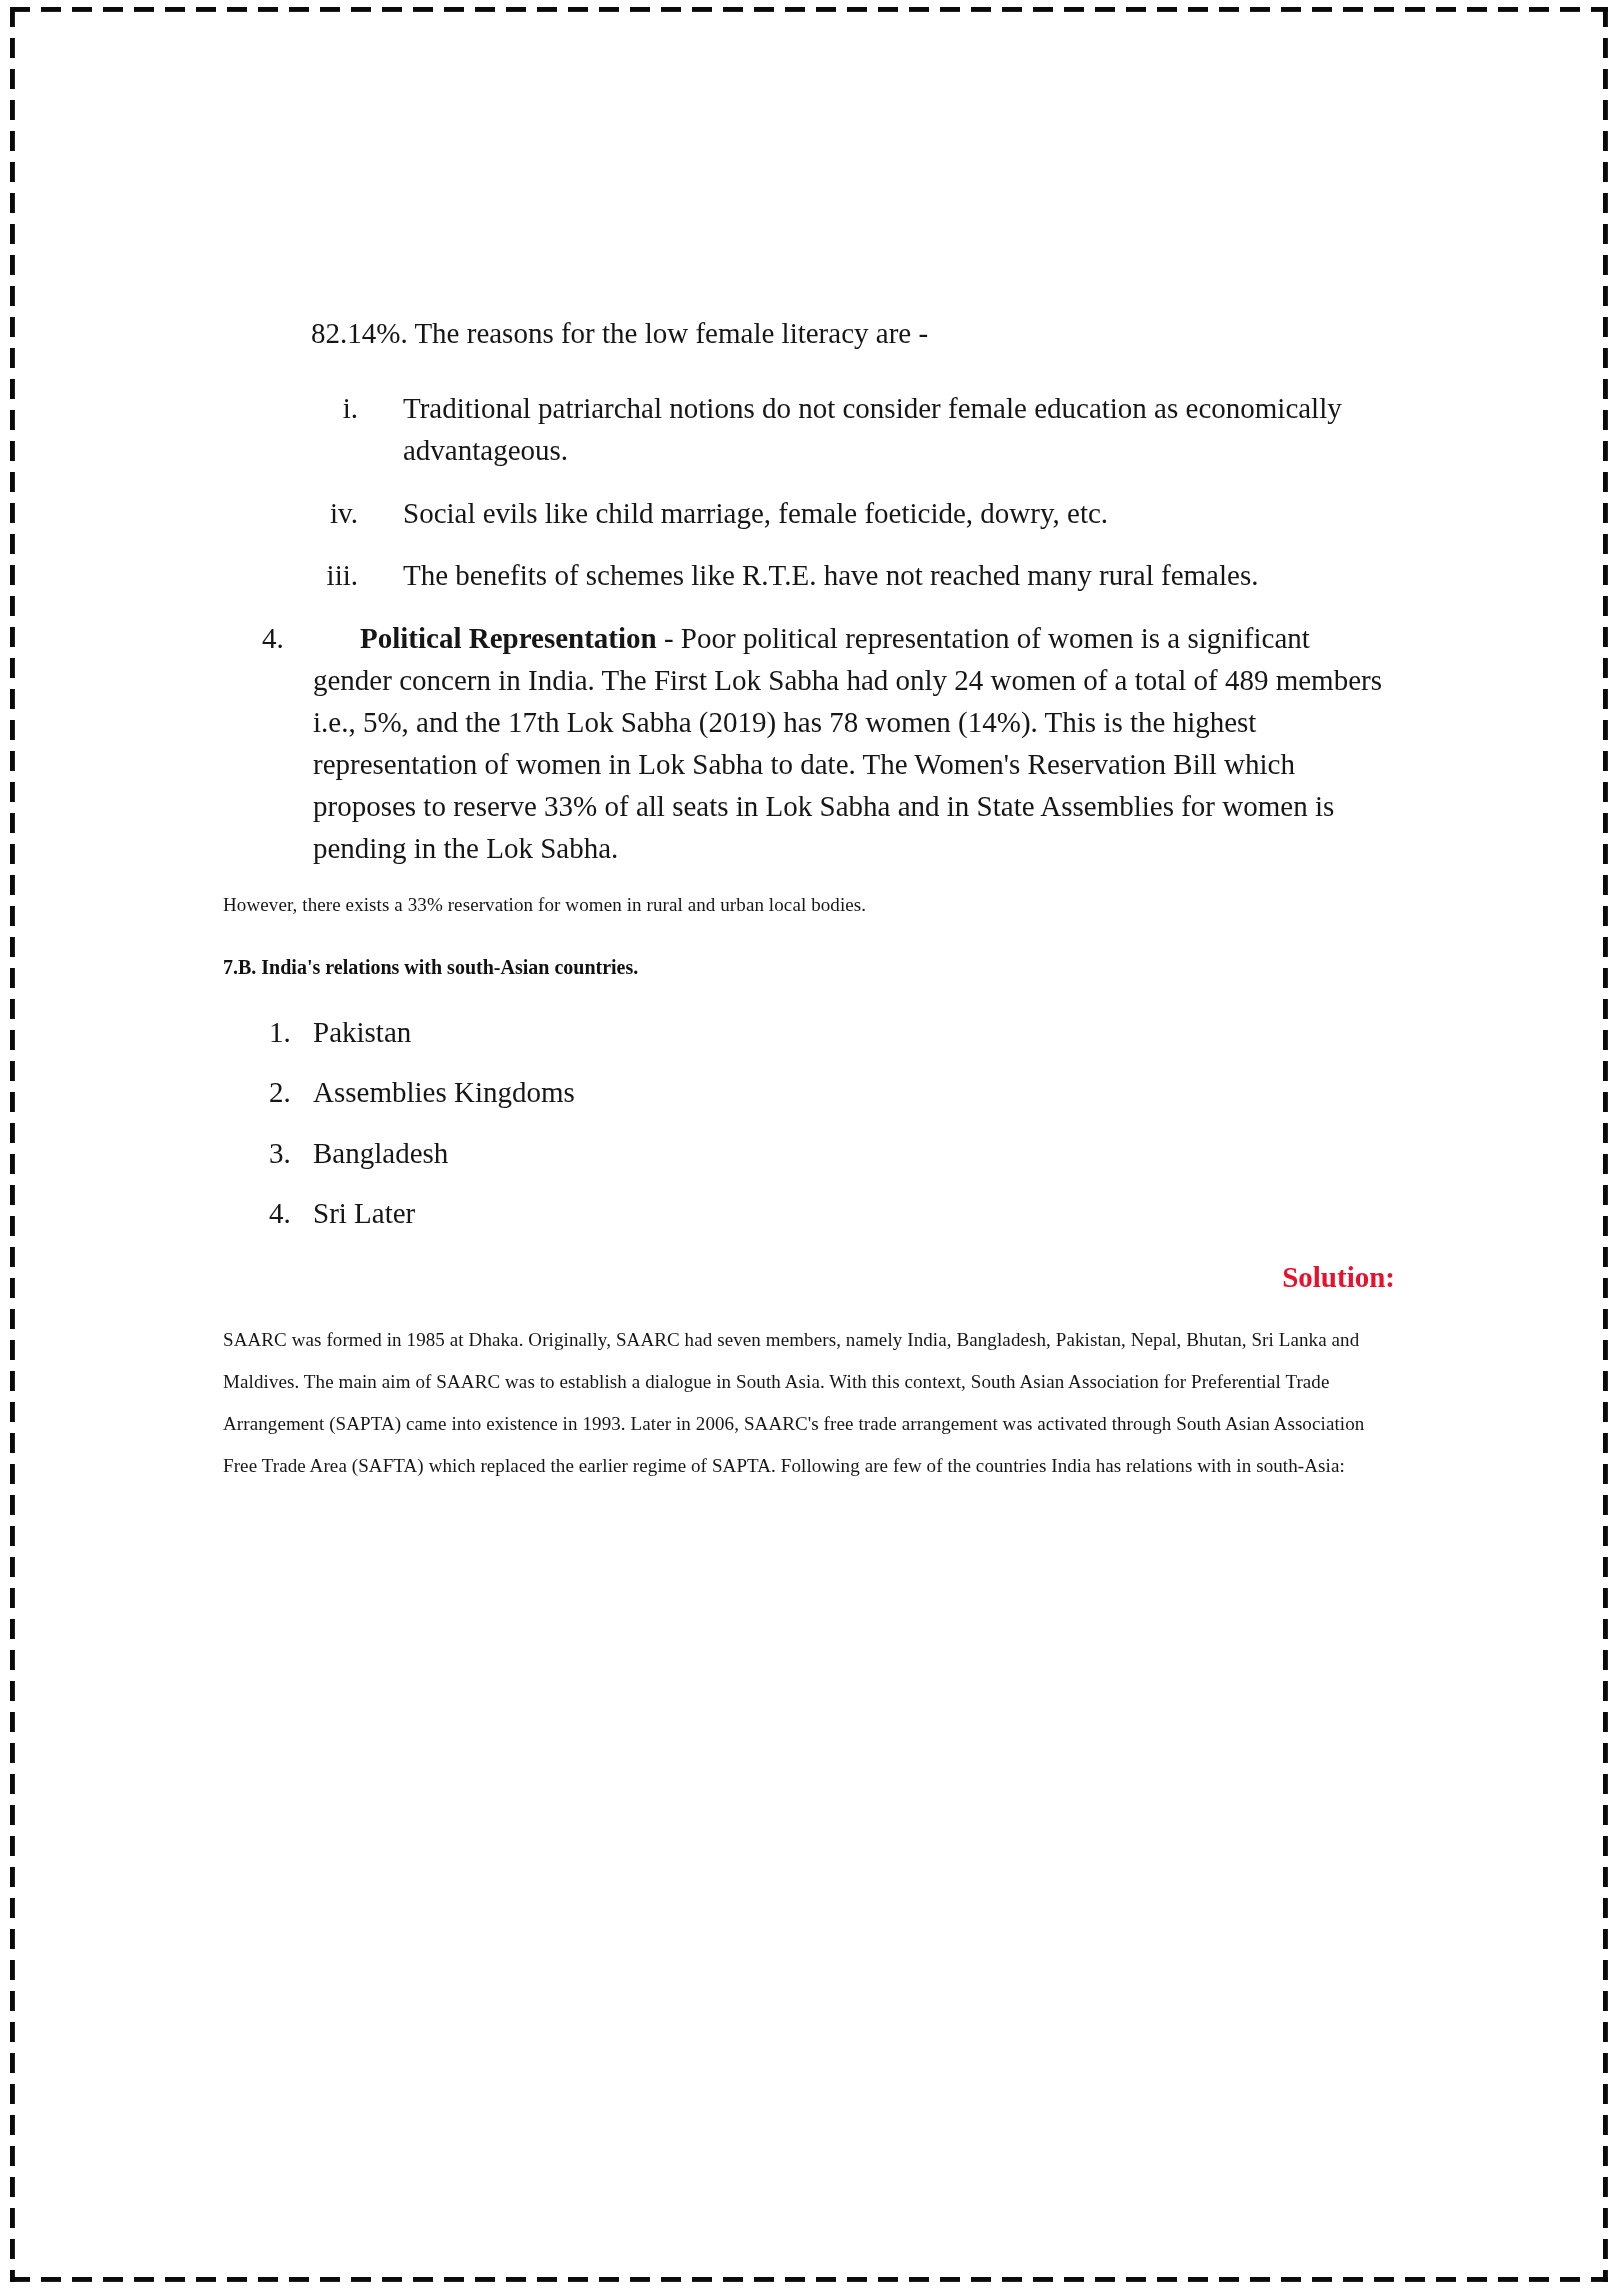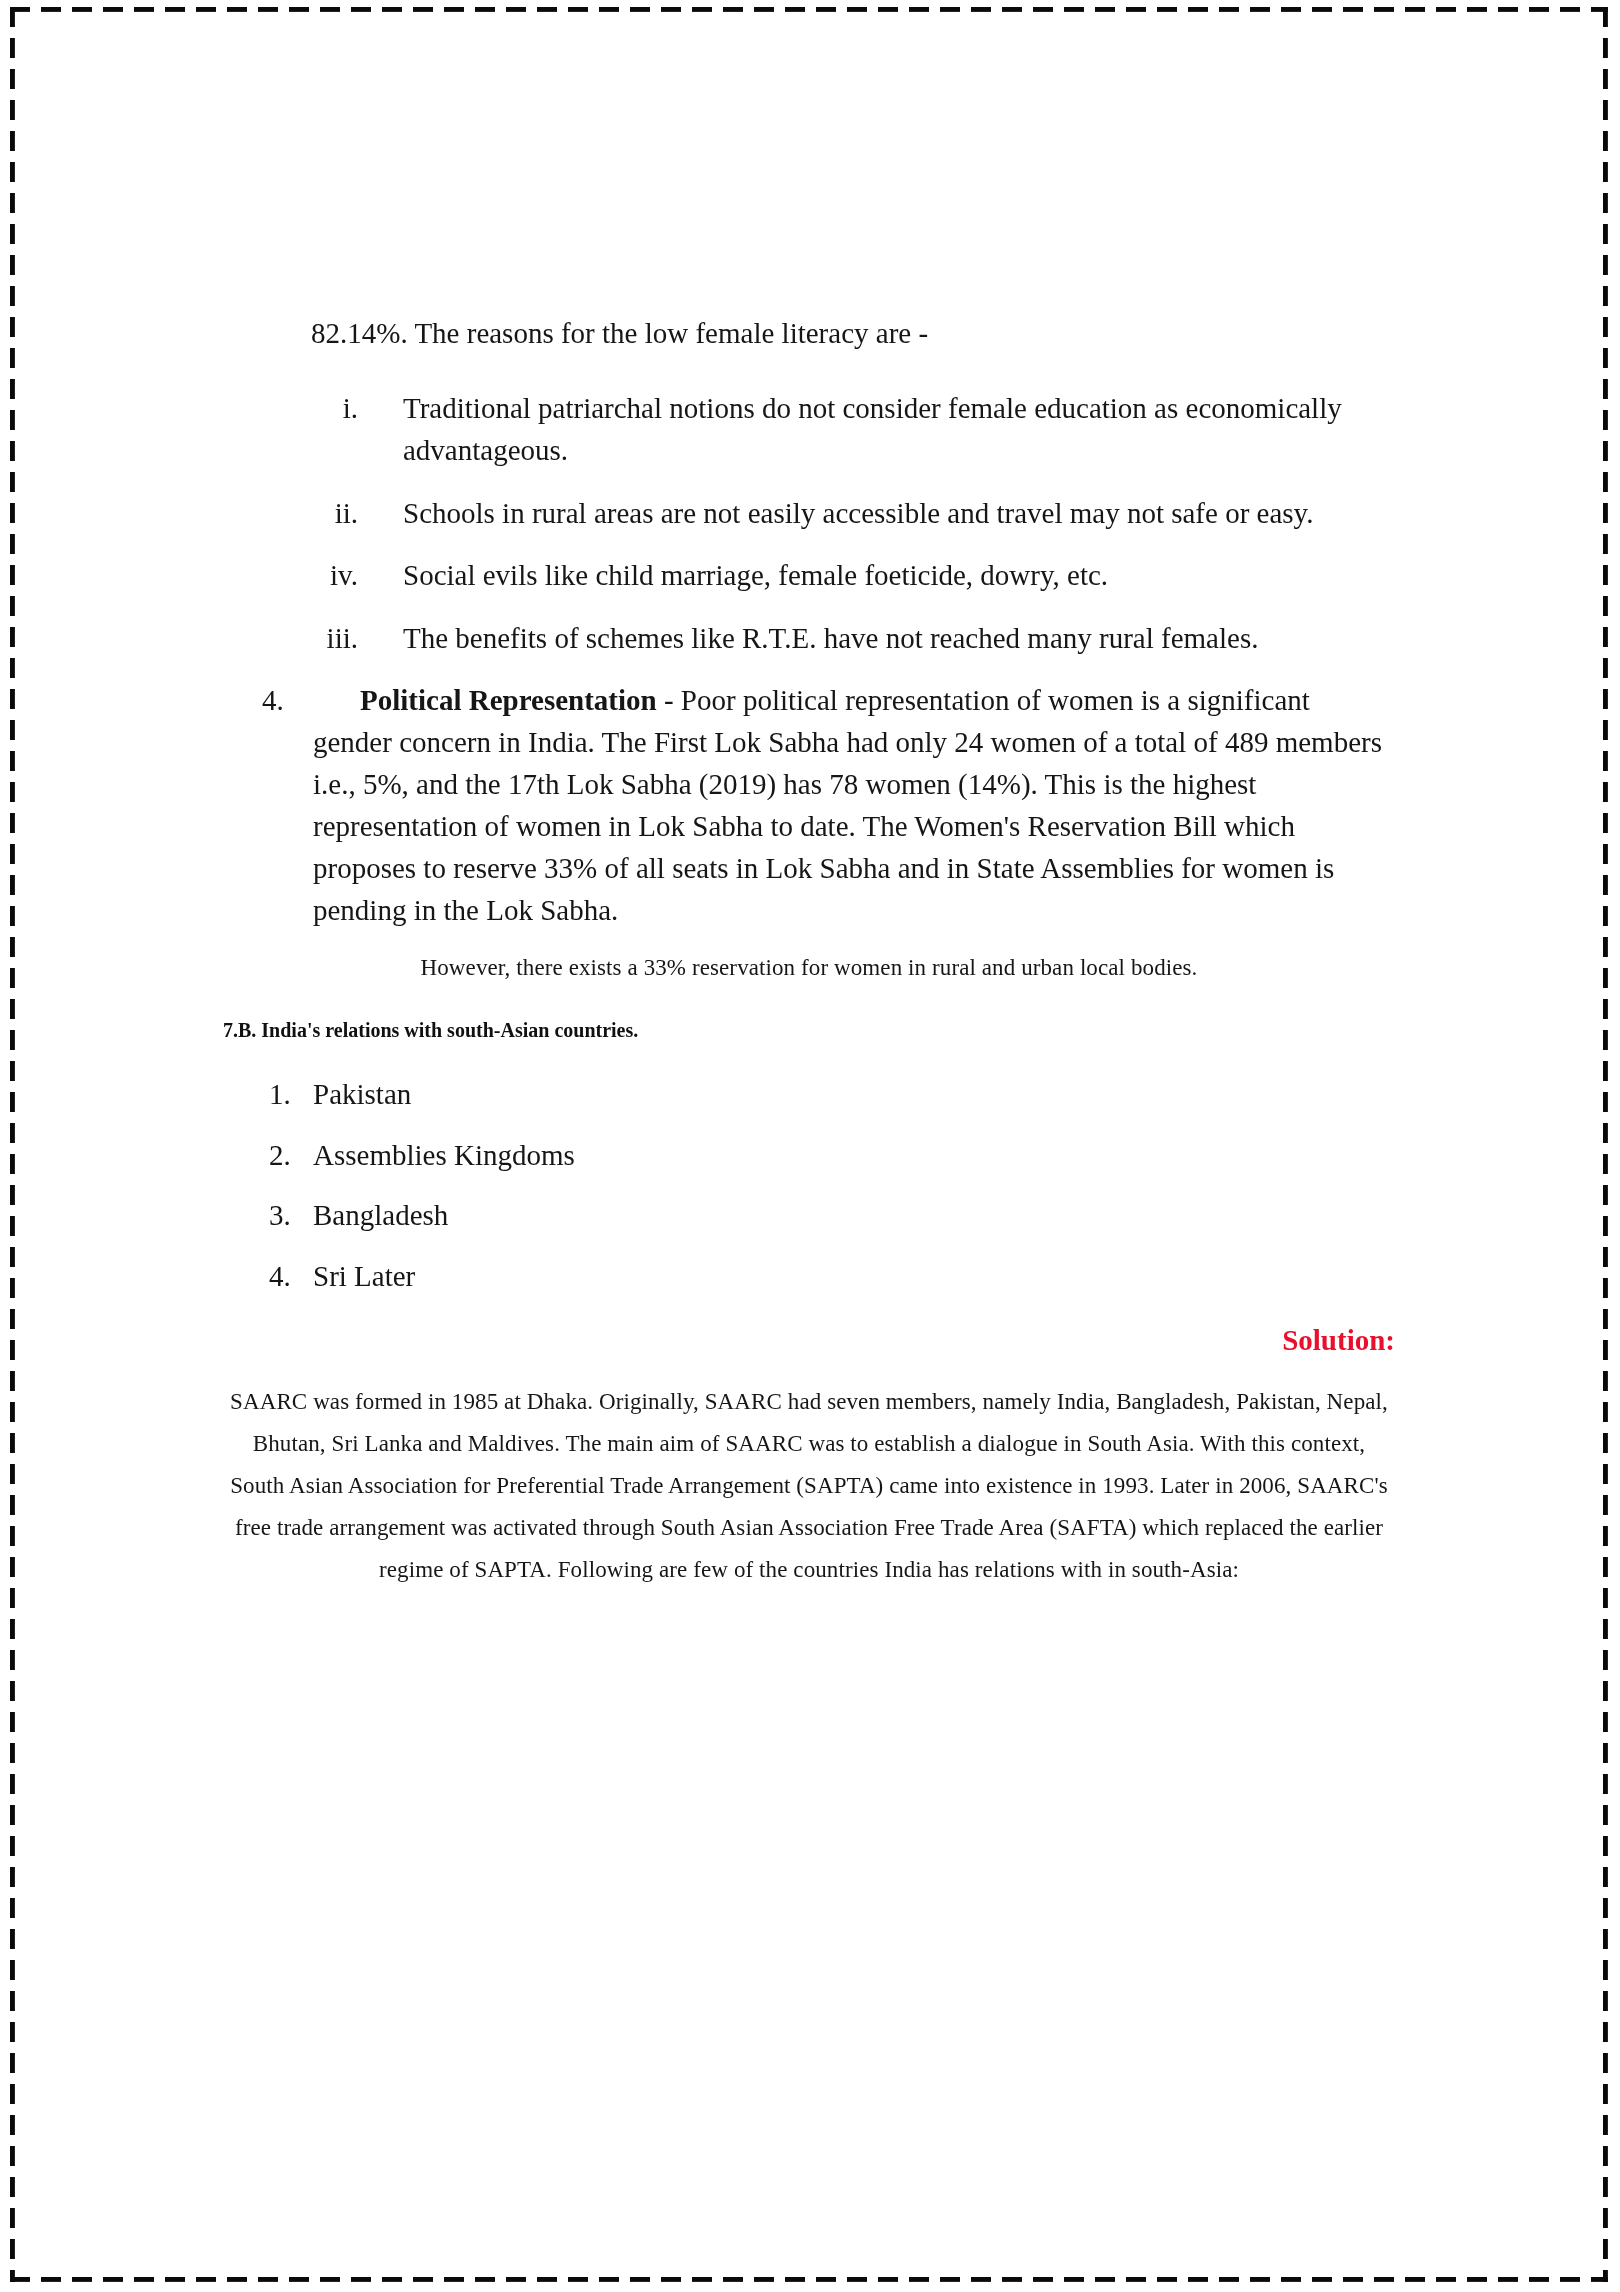--- a/index.html
+++ b/index.html
@@ -169,10 +169,6 @@
         <span>Traditional patriarchal notions do not consider female education as economically advantageous.</span>
       </li>
       <li>
-        <span class="marker">ii.</span>
-        <span>Schools in rural areas are not easily accessible and travel may not safe or easy.</span>
-      </li>
-      <li>
         <span class="marker">iv.</span>
         <span>Social evils like child marriage, female foeticide, dowry, etc.</span>
       </li>

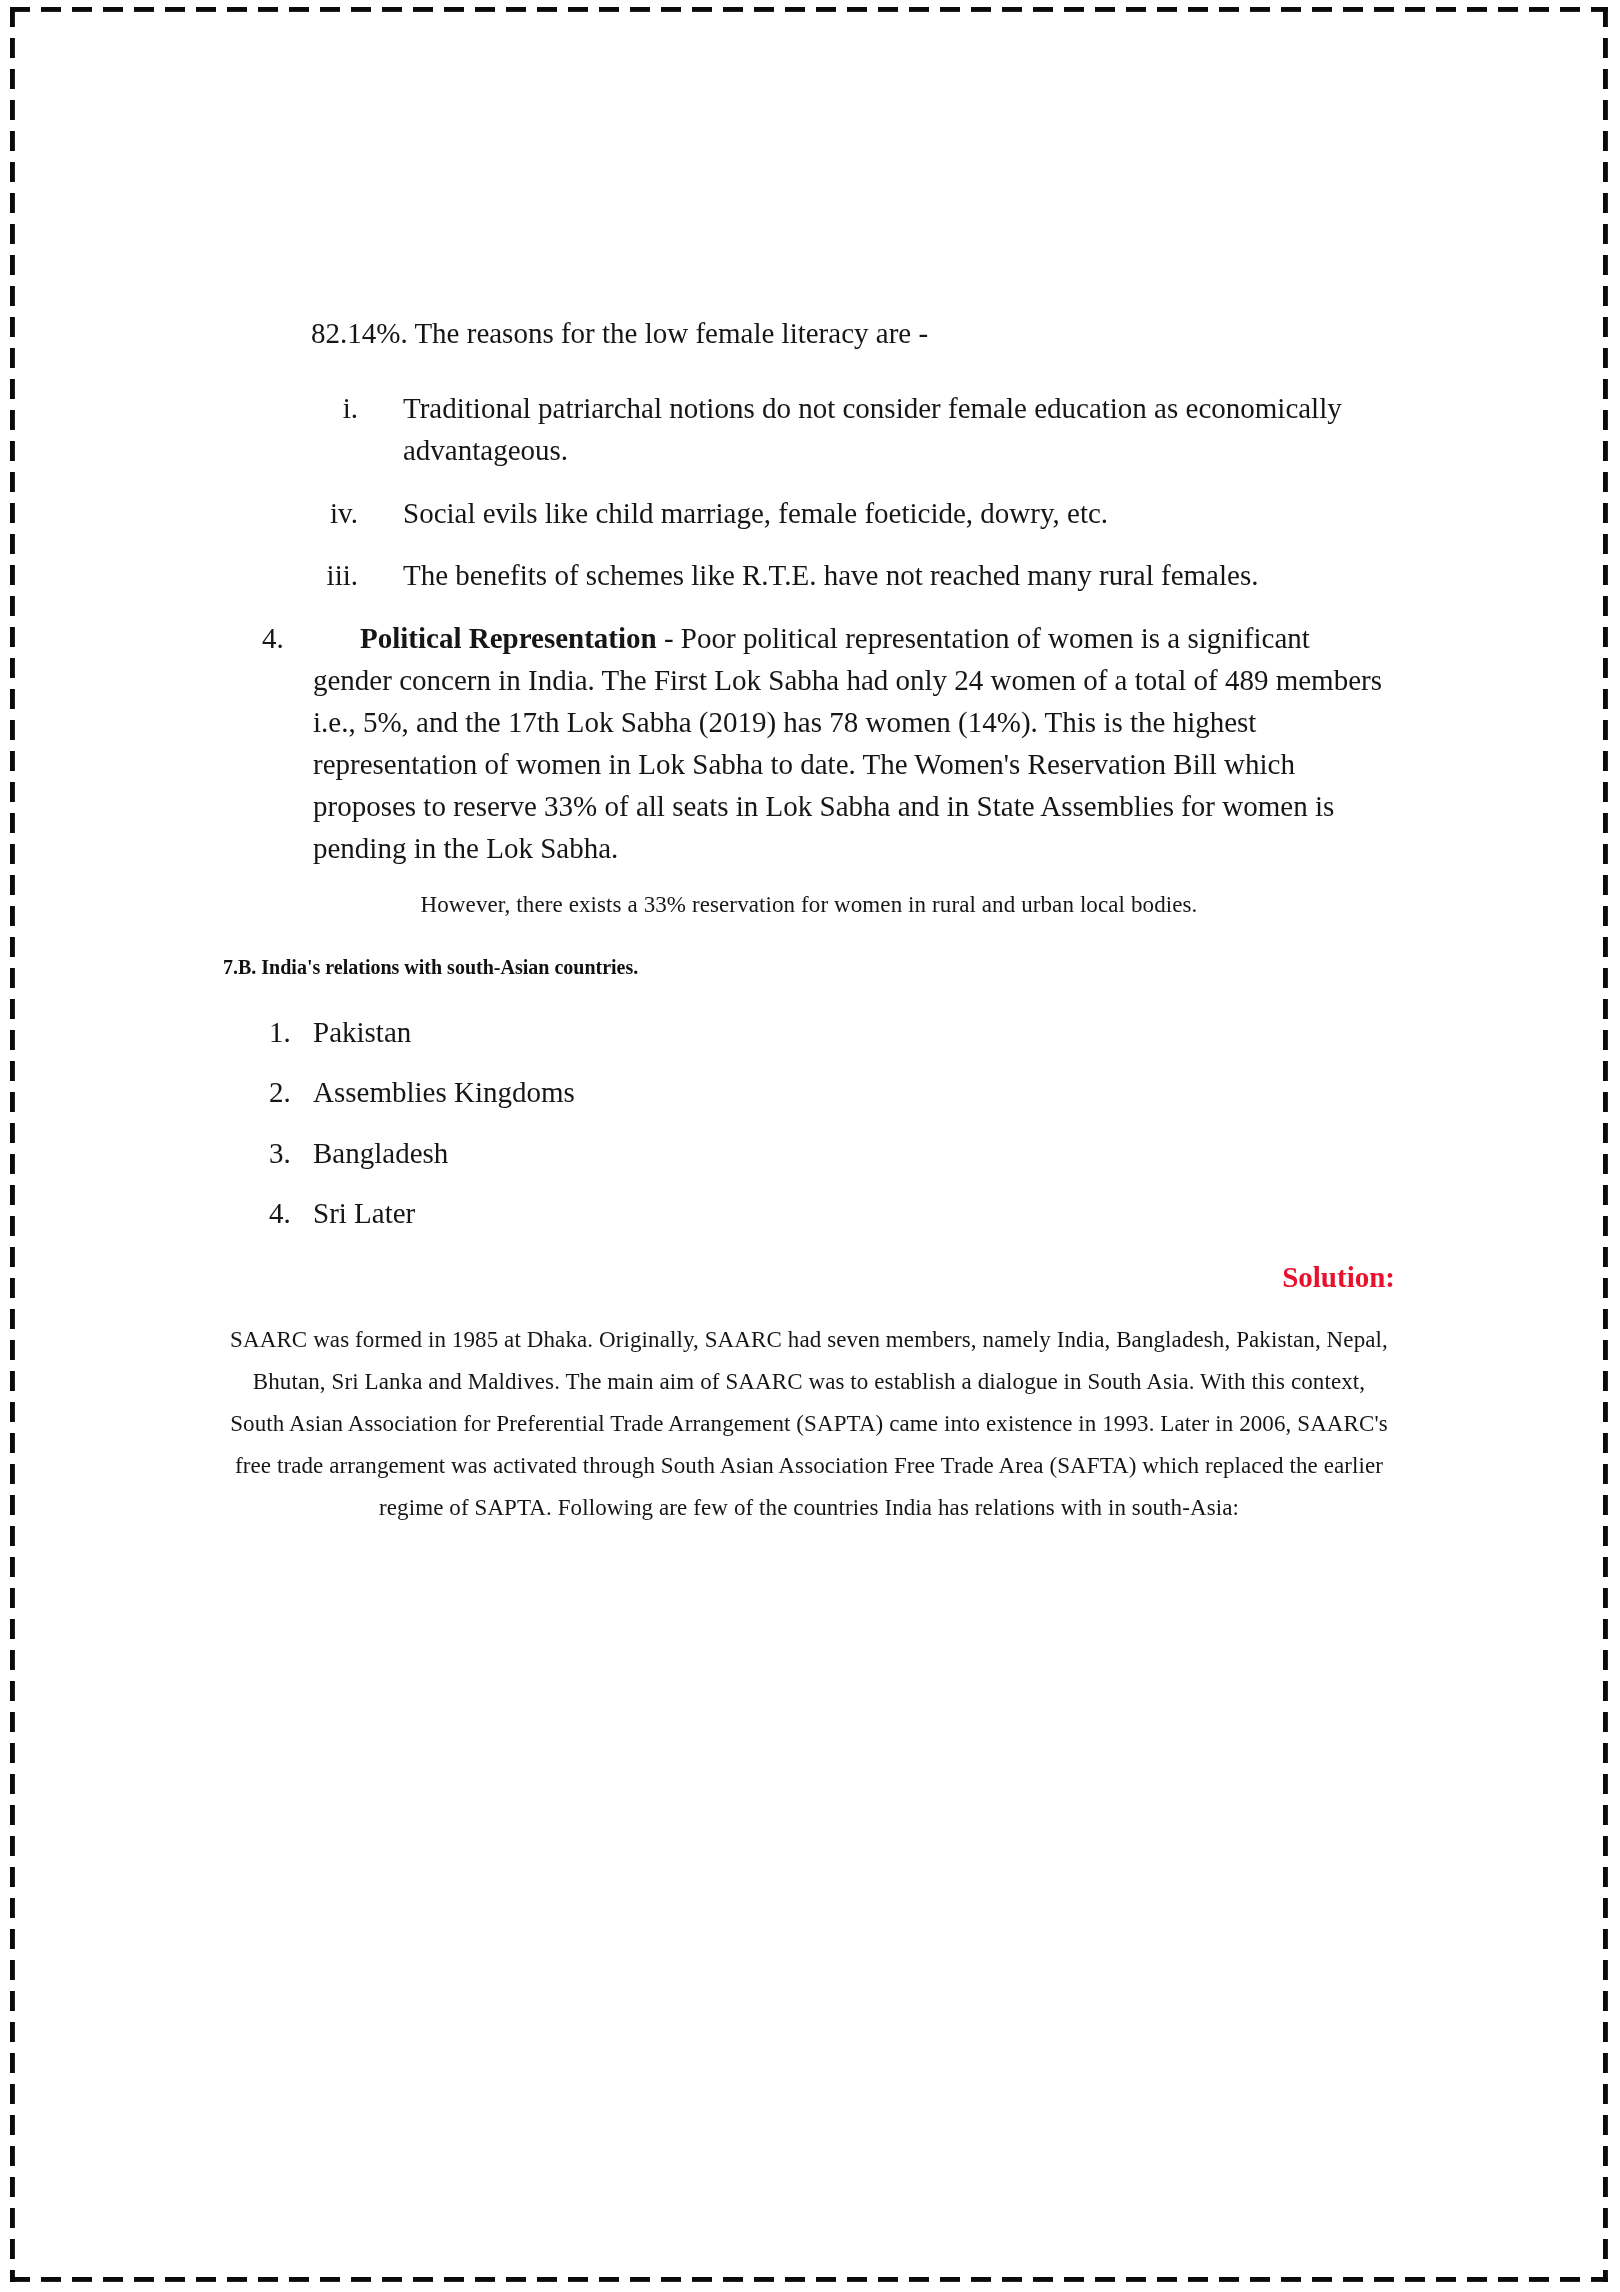--- a/index.html
+++ b/index.html
@@ -52,10 +52,10 @@
   }
 
   .para {
-    font-size: 23px;
+    font-size: 19px;
     line-height: 42px;
     margin: 0 0 19.6px 0;
-    text-align: center;
+    text-align: left;
     color: #161616;
     letter-spacing: 0.1px;
   }

